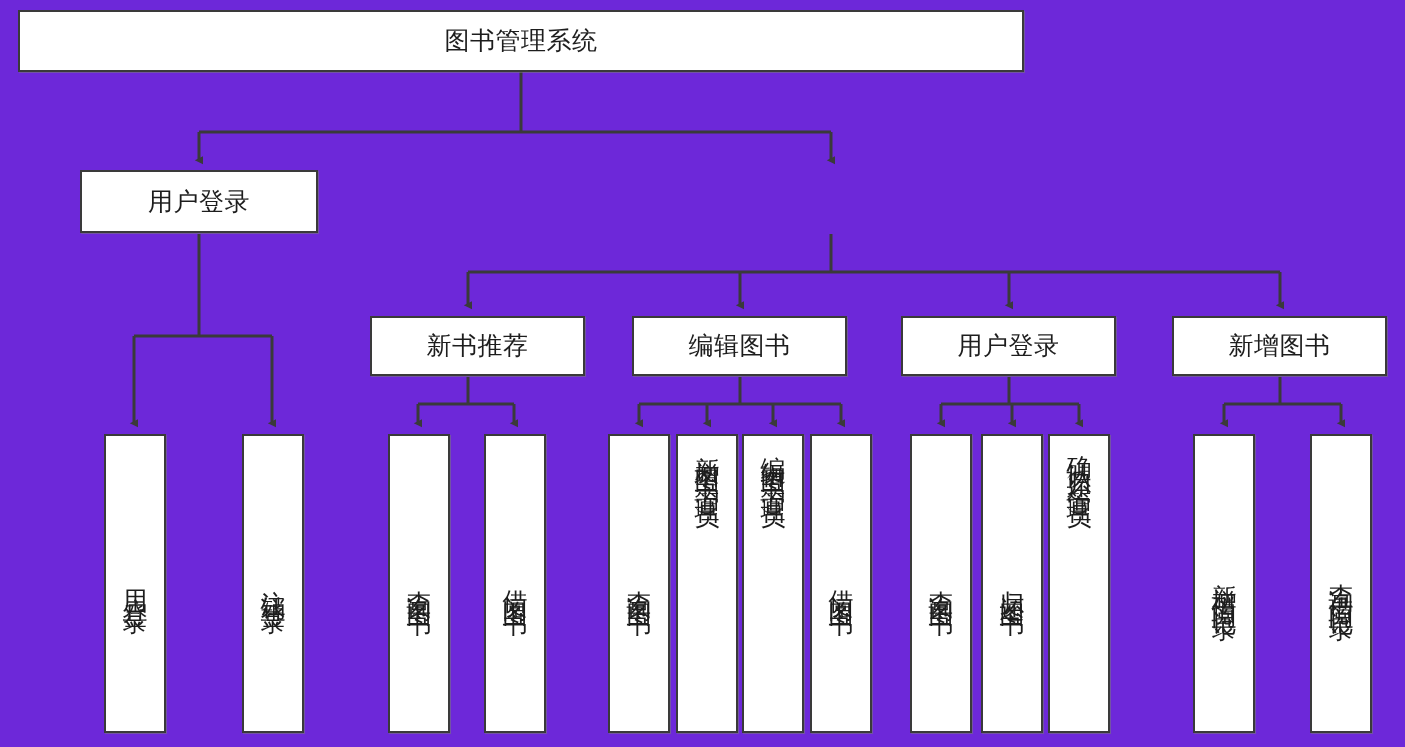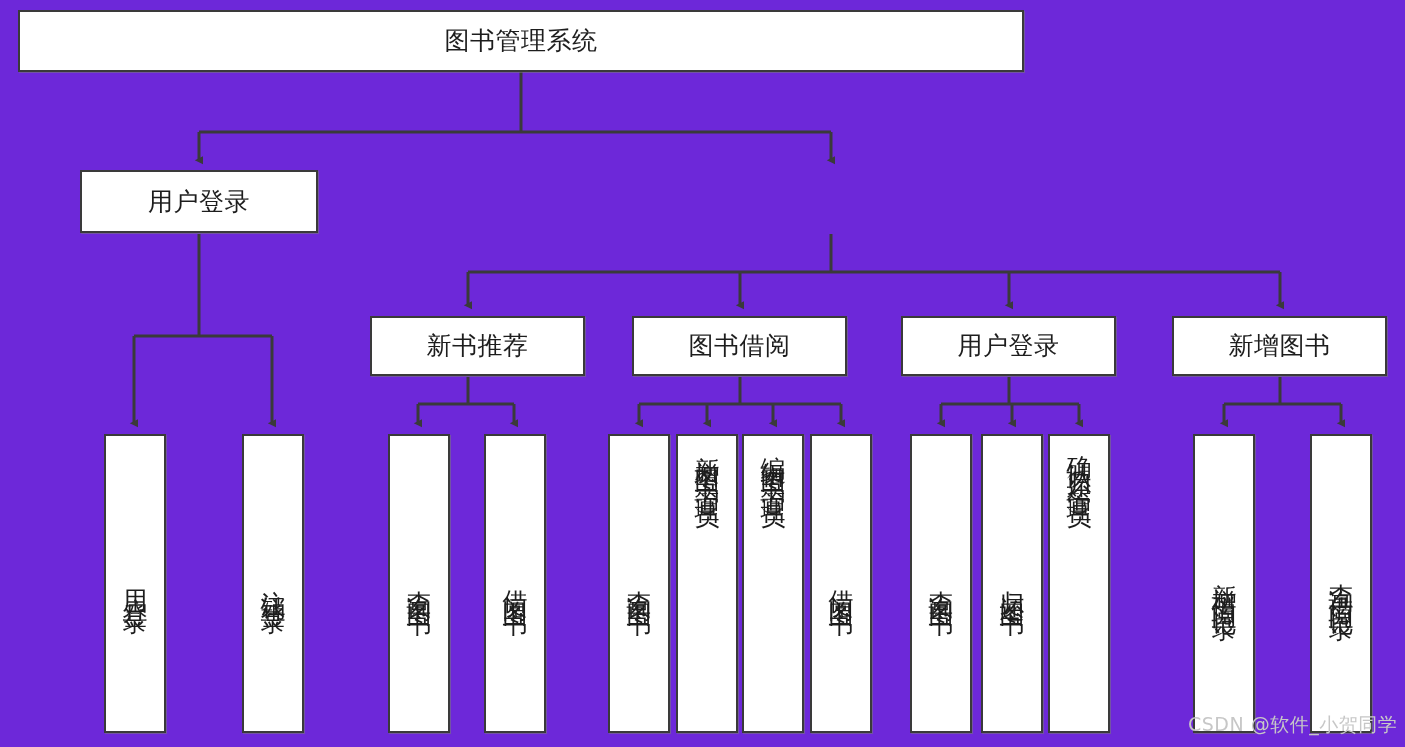--- a/index.html
+++ b/index.html
@@ -151,7 +151,7 @@
   </div>
 
   <div class="node horizontal" style="left:632px; top:316px; width:215px; height:60px;">
-    <span class="node-label">图书借阅</span>
+    <span class="node-label">编辑图书</span>
   </div>
 
   <div class="node horizontal" style="left:901px; top:316px; width:215px; height:60px;">

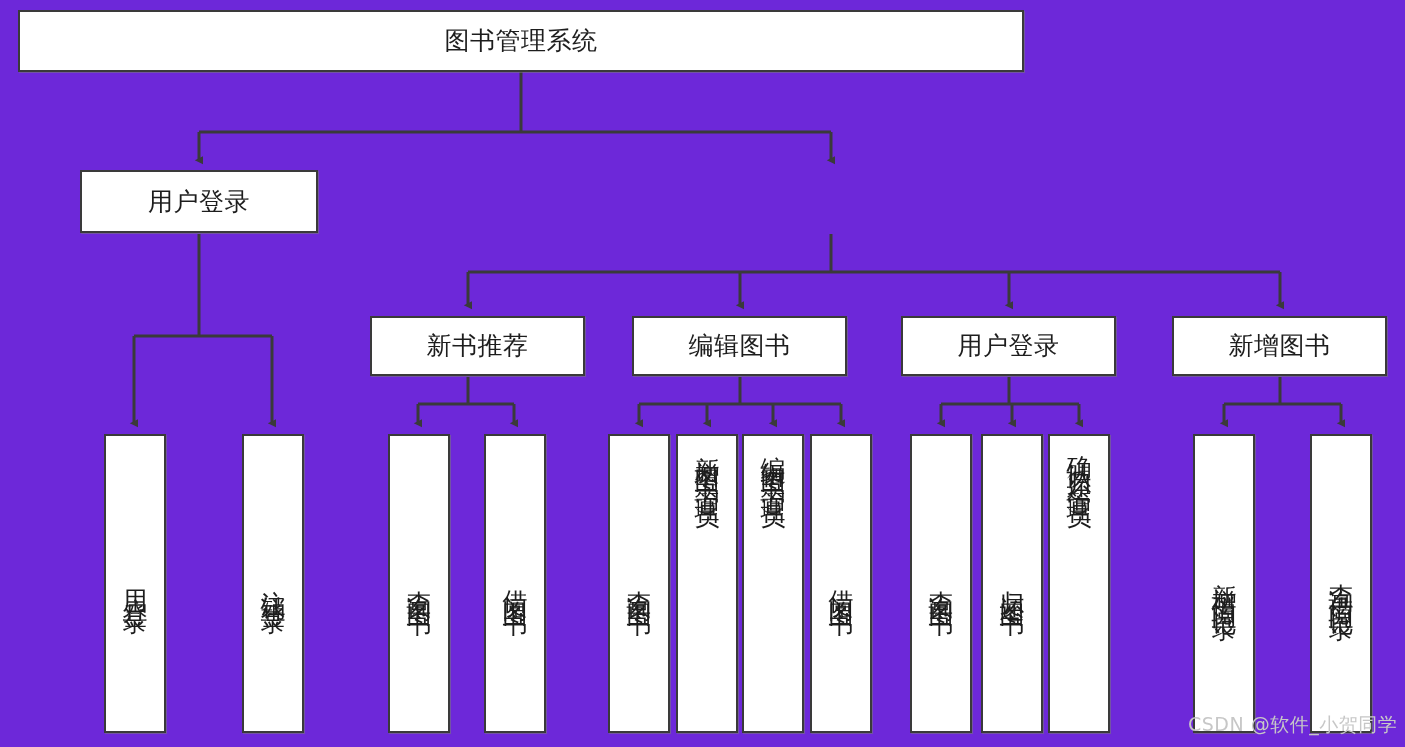--- a/index.html
+++ b/index.html
@@ -214,7 +214,6 @@
     <span class="node-label">查询借阅记录</span>
   </div>
 
-  <div class="watermark">CSDN @软件_小贺同学</div>
 
 </div>
 

